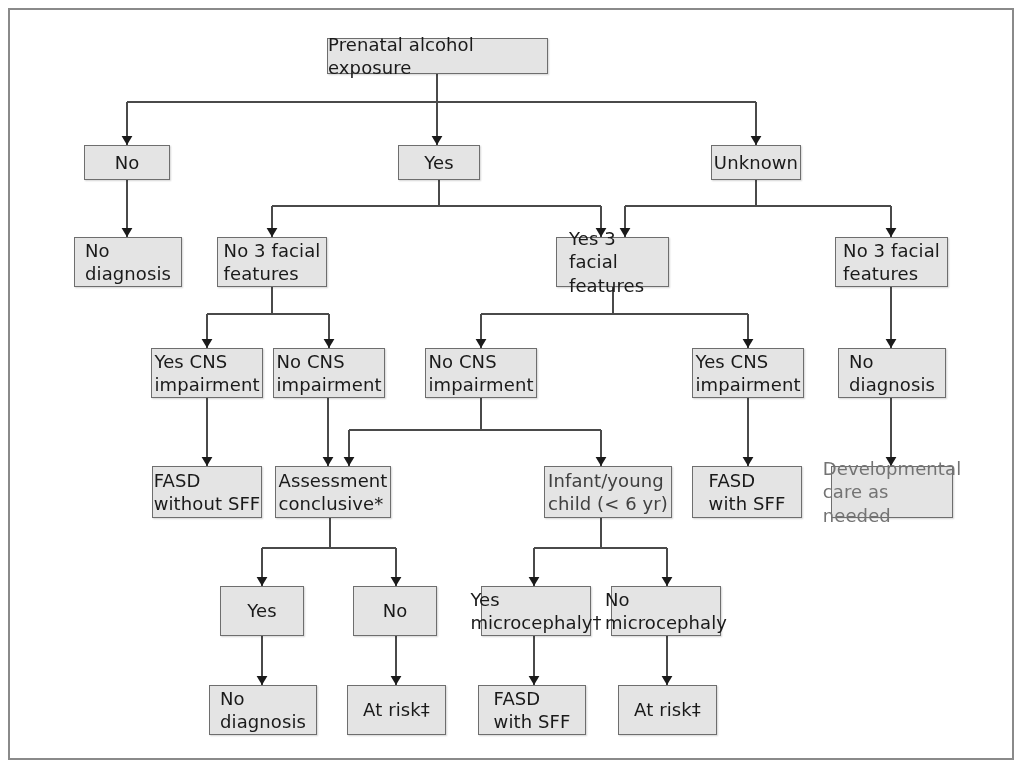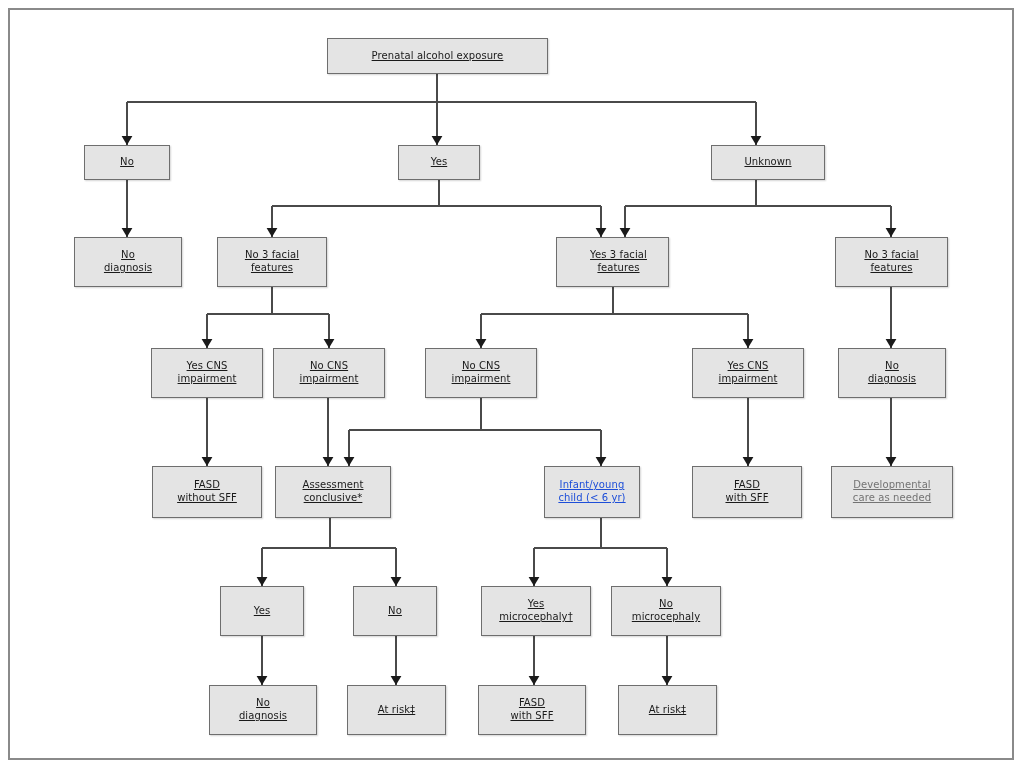--- a/index.html
+++ b/index.html
@@ -41,14 +41,12 @@
     display: flex;
     align-items: center;
     justify-content: center;
-    text-align: center;
     color: #1a1a1a;
-    font-size: 10px;
+    font-size: 18px;
     line-height: 1.28;
     letter-spacing: 0.1px;
     box-shadow: 1px 1px 1.5px rgba(0,0,0,0.17);
     white-space: pre-line;
-    text-decoration: underline;
   }
 </style>
 </head>

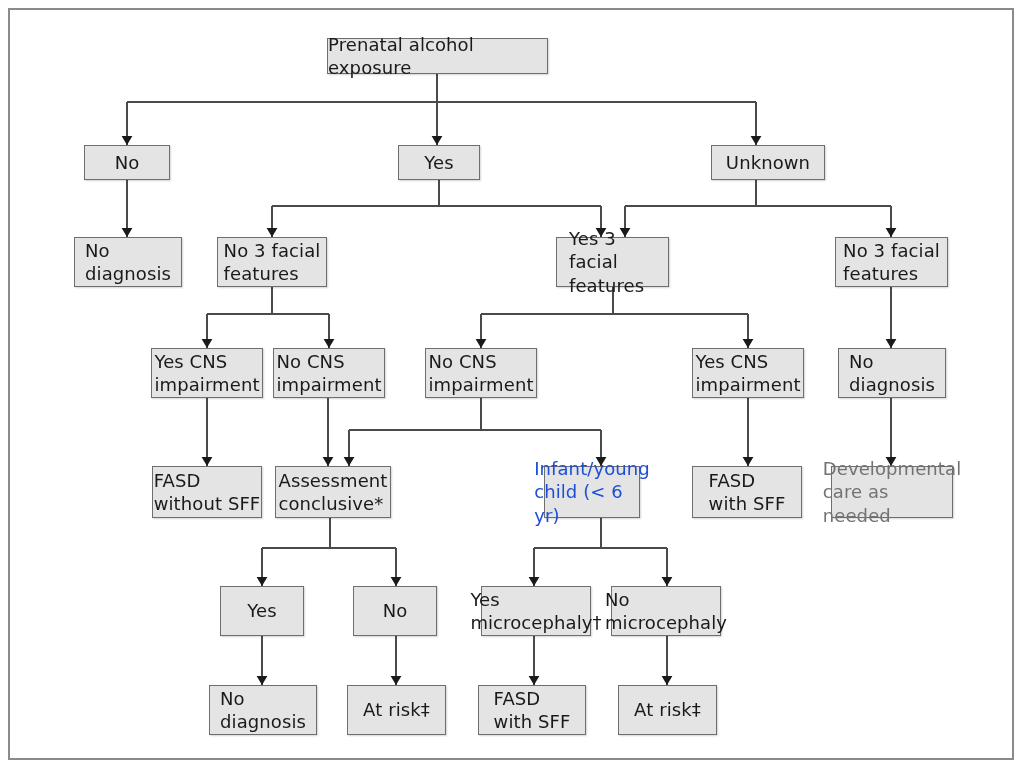--- a/index.html
+++ b/index.html
@@ -130,7 +130,7 @@
       <div class="node-box" style="left: 327px; top: 38px; width: 221px; height: 36px; background: rgb(228, 228, 228); border-color: rgb(110, 110, 110); color: rgb(26, 26, 26);">Prenatal alcohol exposure</div>
       <div class="node-box" style="left: 84px; top: 145px; width: 86px; height: 35px; background: rgb(228, 228, 228); border-color: rgb(110, 110, 110); color: rgb(26, 26, 26);">No</div>
       <div class="node-box" style="left: 398px; top: 145px; width: 82px; height: 35px; background: rgb(228, 228, 228); border-color: rgb(110, 110, 110); color: rgb(26, 26, 26);">Yes</div>
-      <div class="node-box" style="left: 711px; top: 145px; width: 114px; height: 35px; background: rgb(228, 228, 228); border-color: rgb(110, 110, 110); color: rgb(26, 26, 26);">Unknown</div>
+      <div class="node-box" style="left: 711px; top: 145px; width: 90px; height: 35px; background: rgb(228, 228, 228); border-color: rgb(110, 110, 110); color: rgb(26, 26, 26);">Unknown</div>
       <div class="node-box" style="left: 74px; top: 237px; width: 108px; height: 50px; background: rgb(228, 228, 228); border-color: rgb(110, 110, 110); color: rgb(26, 26, 26);">No
 diagnosis</div>
       <div class="node-box" style="left: 217px; top: 237px; width: 110px; height: 50px; background: rgb(228, 228, 228); border-color: rgb(110, 110, 110); color: rgb(26, 26, 26);">No 3 facial

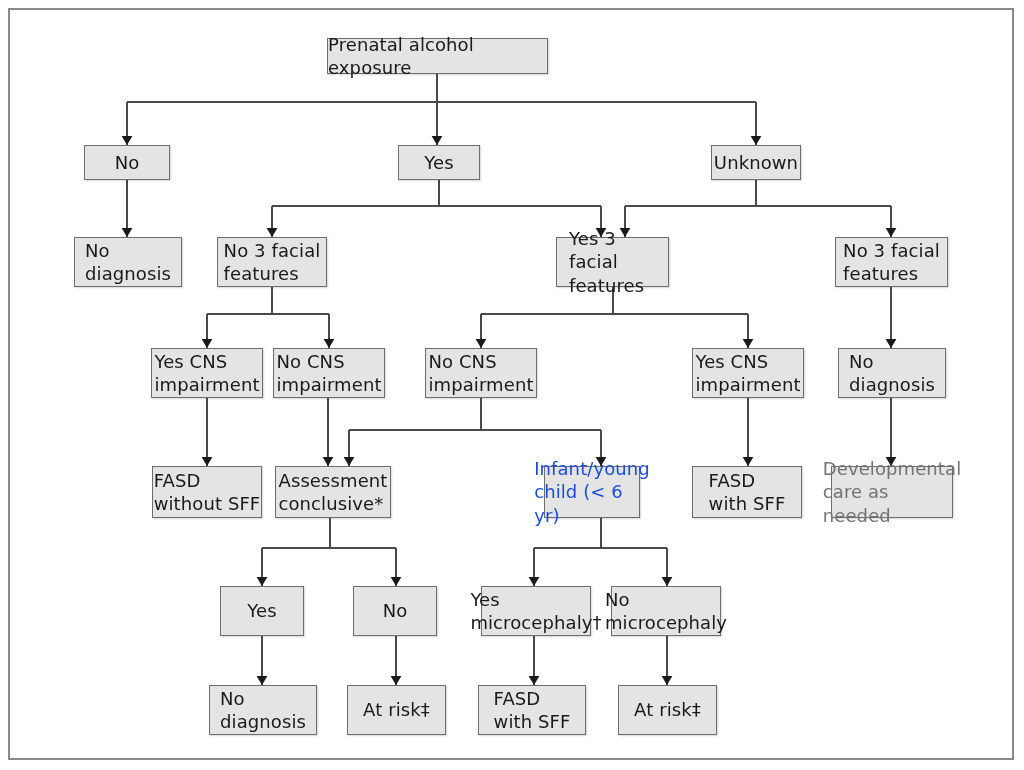--- a/index.html
+++ b/index.html
@@ -153,7 +153,7 @@
 without SFF</div>
       <div class="node-box" style="left: 275px; top: 466px; width: 116px; height: 52px; background: rgb(228, 228, 228); border-color: rgb(110, 110, 110); color: rgb(26, 26, 26);">Assessment
 conclusive*</div>
-      <div class="node-box" style="left: 544px; top: 466px; width: 96px; height: 52px; background: rgb(228, 228, 228); border-color: rgb(110, 110, 110); color: #1d4ed8;">Infant/young
+      <div class="node-box" style="left: 544px; top: 466px; width: 128px; height: 52px; background: rgb(228, 228, 228); border-color: rgb(110, 110, 110); color: #404040;">Infant/young
 child (&lt; 6 yr)</div>
       <div class="node-box" style="left: 692px; top: 466px; width: 110px; height: 52px; background: rgb(228, 228, 228); border-color: rgb(110, 110, 110); color: rgb(26, 26, 26);">FASD
 with SFF</div>

